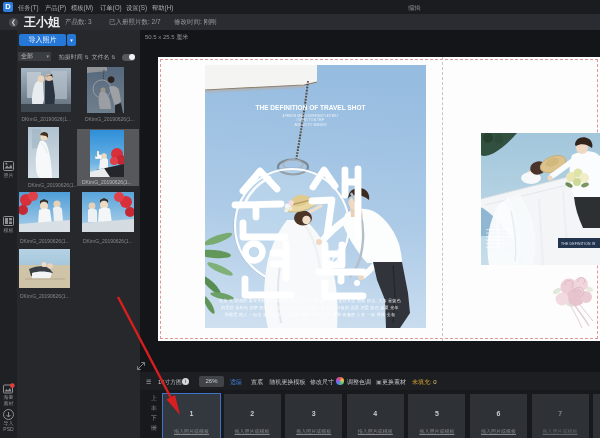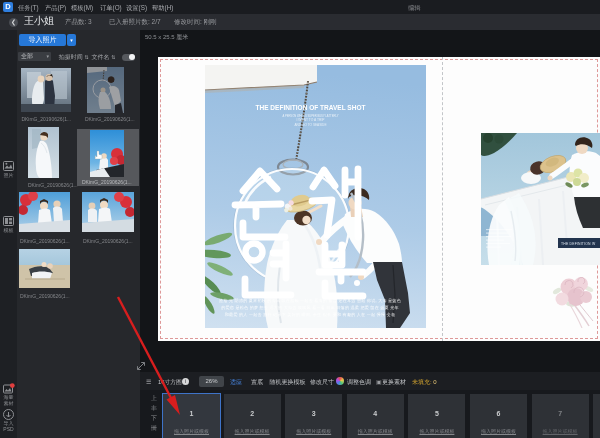--- a/index.html
+++ b/index.html
@@ -12,7 +12,7 @@
 #userbar{left:0;top:14px;width:600px;height:16px;background:#2a2c31;}
 #userbar .g{position:absolute;top:4px;font-size:6.5px;color:#97999d;}
 #backc{position:absolute;left:9px;top:3.5px;width:9px;height:9px;border-radius:50%;background:#4a4d53;color:#d6d8da;font-size:6px;text-align:center;line-height:9px;}
-#uname{position:absolute;left:24px;top:0;font-size:10px;font-weight:normal;color:#eceef0;}
+#uname{position:absolute;left:24px;top:0;font-size:12px;font-weight:bold;color:#eceef0;}
 #rail{left:0;top:30px;width:17px;height:408px;background:#1e2024;border-right:1px solid #17191c;}
 .raillab{position:absolute;left:0;width:17px;text-align:center;font-size:5px;color:#8e9094;line-height:6px;}
 #panel{left:17px;top:30px;width:123px;height:408px;background:#26282c;}

